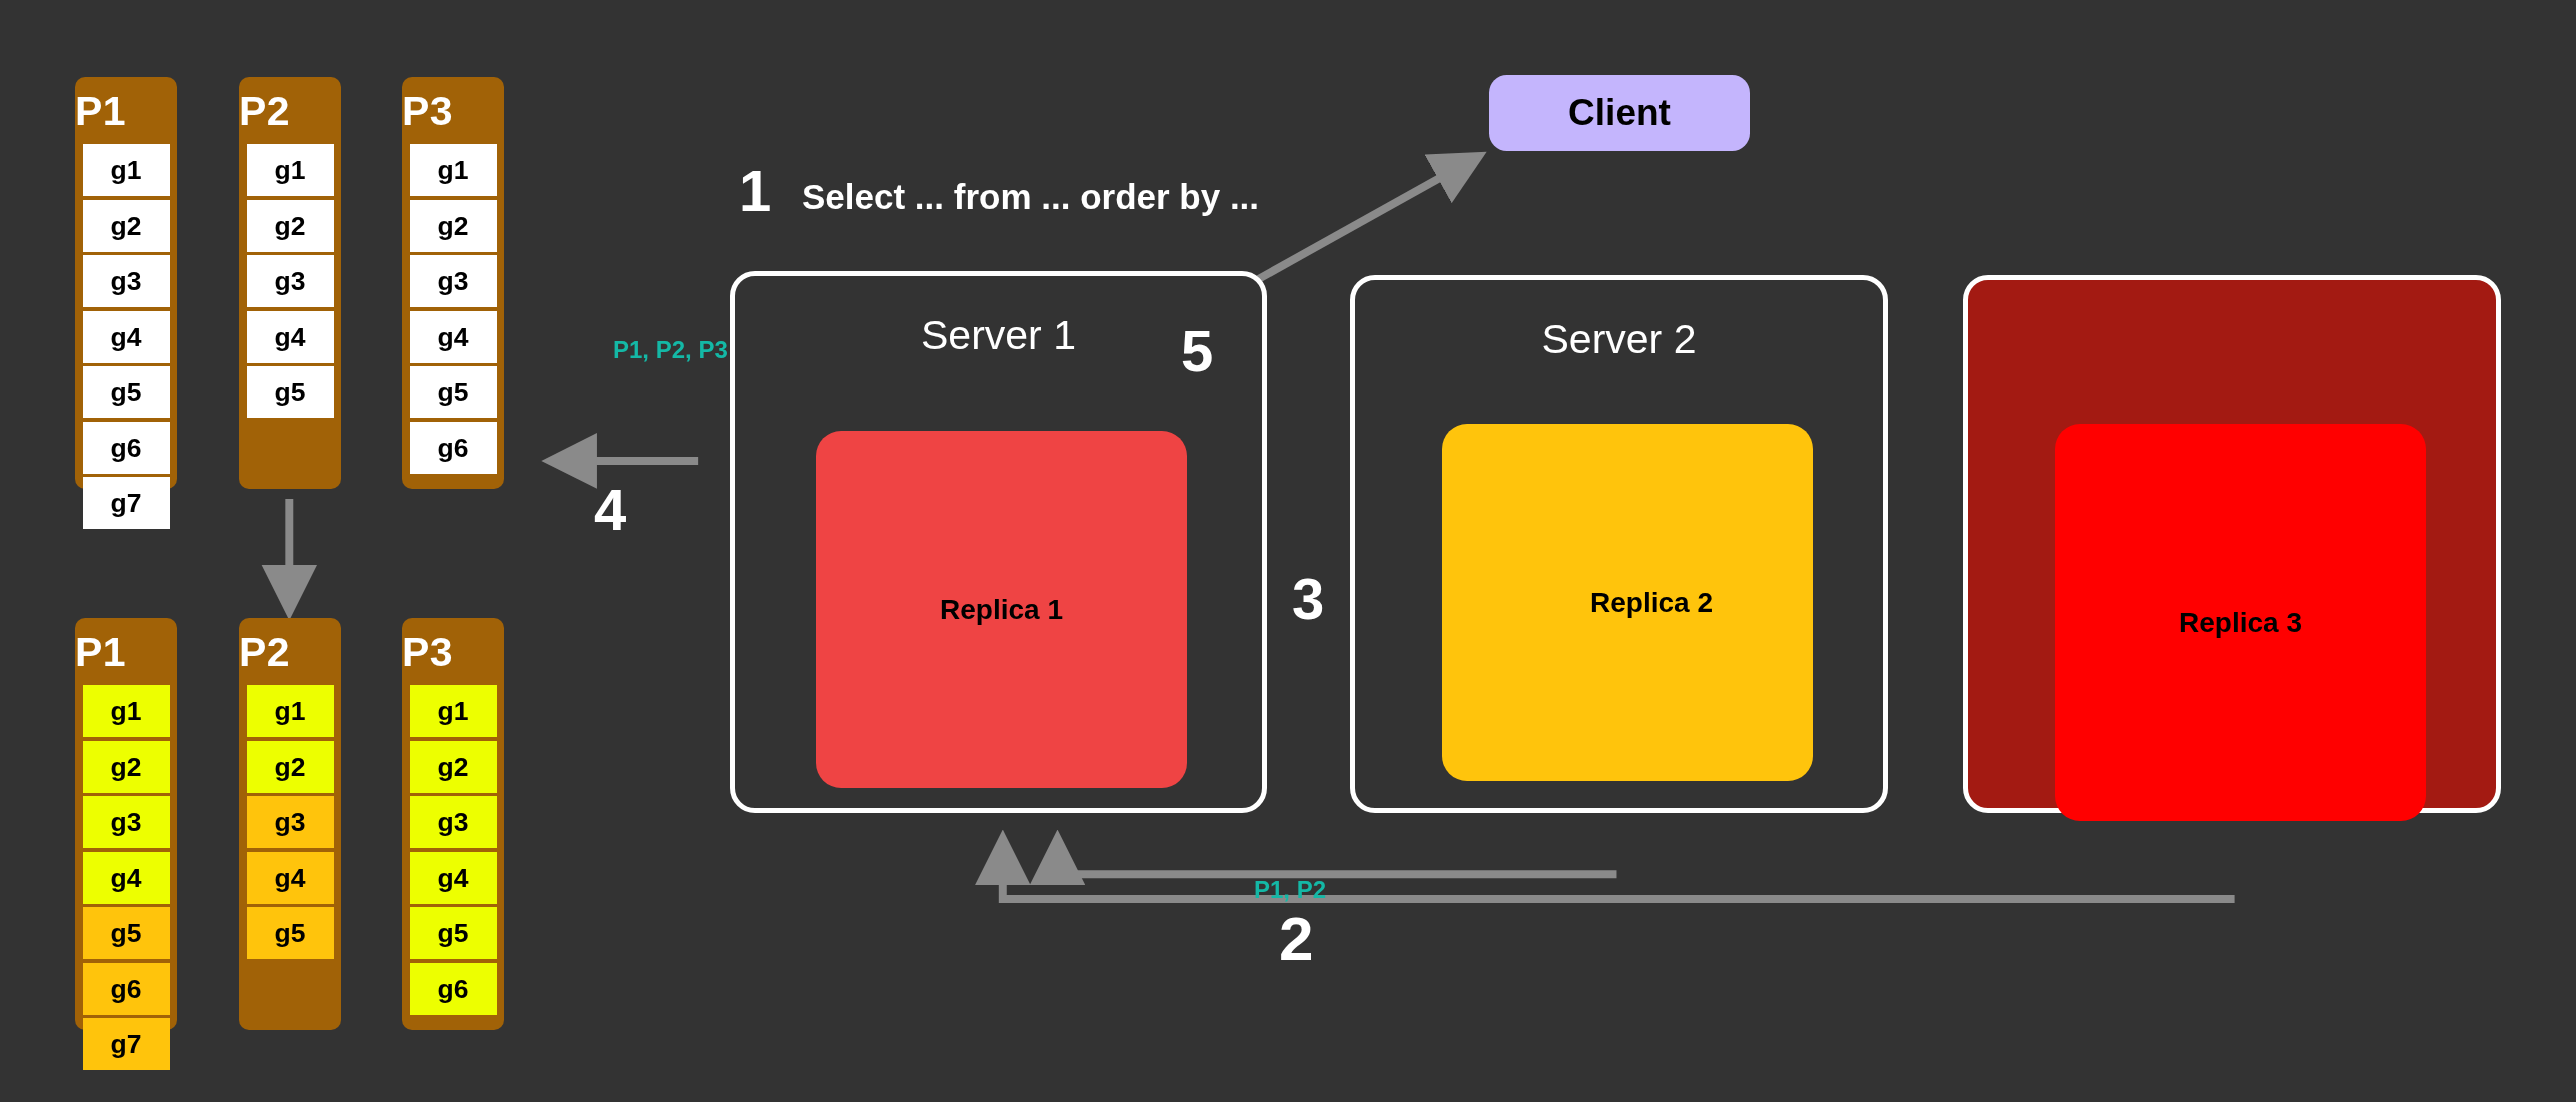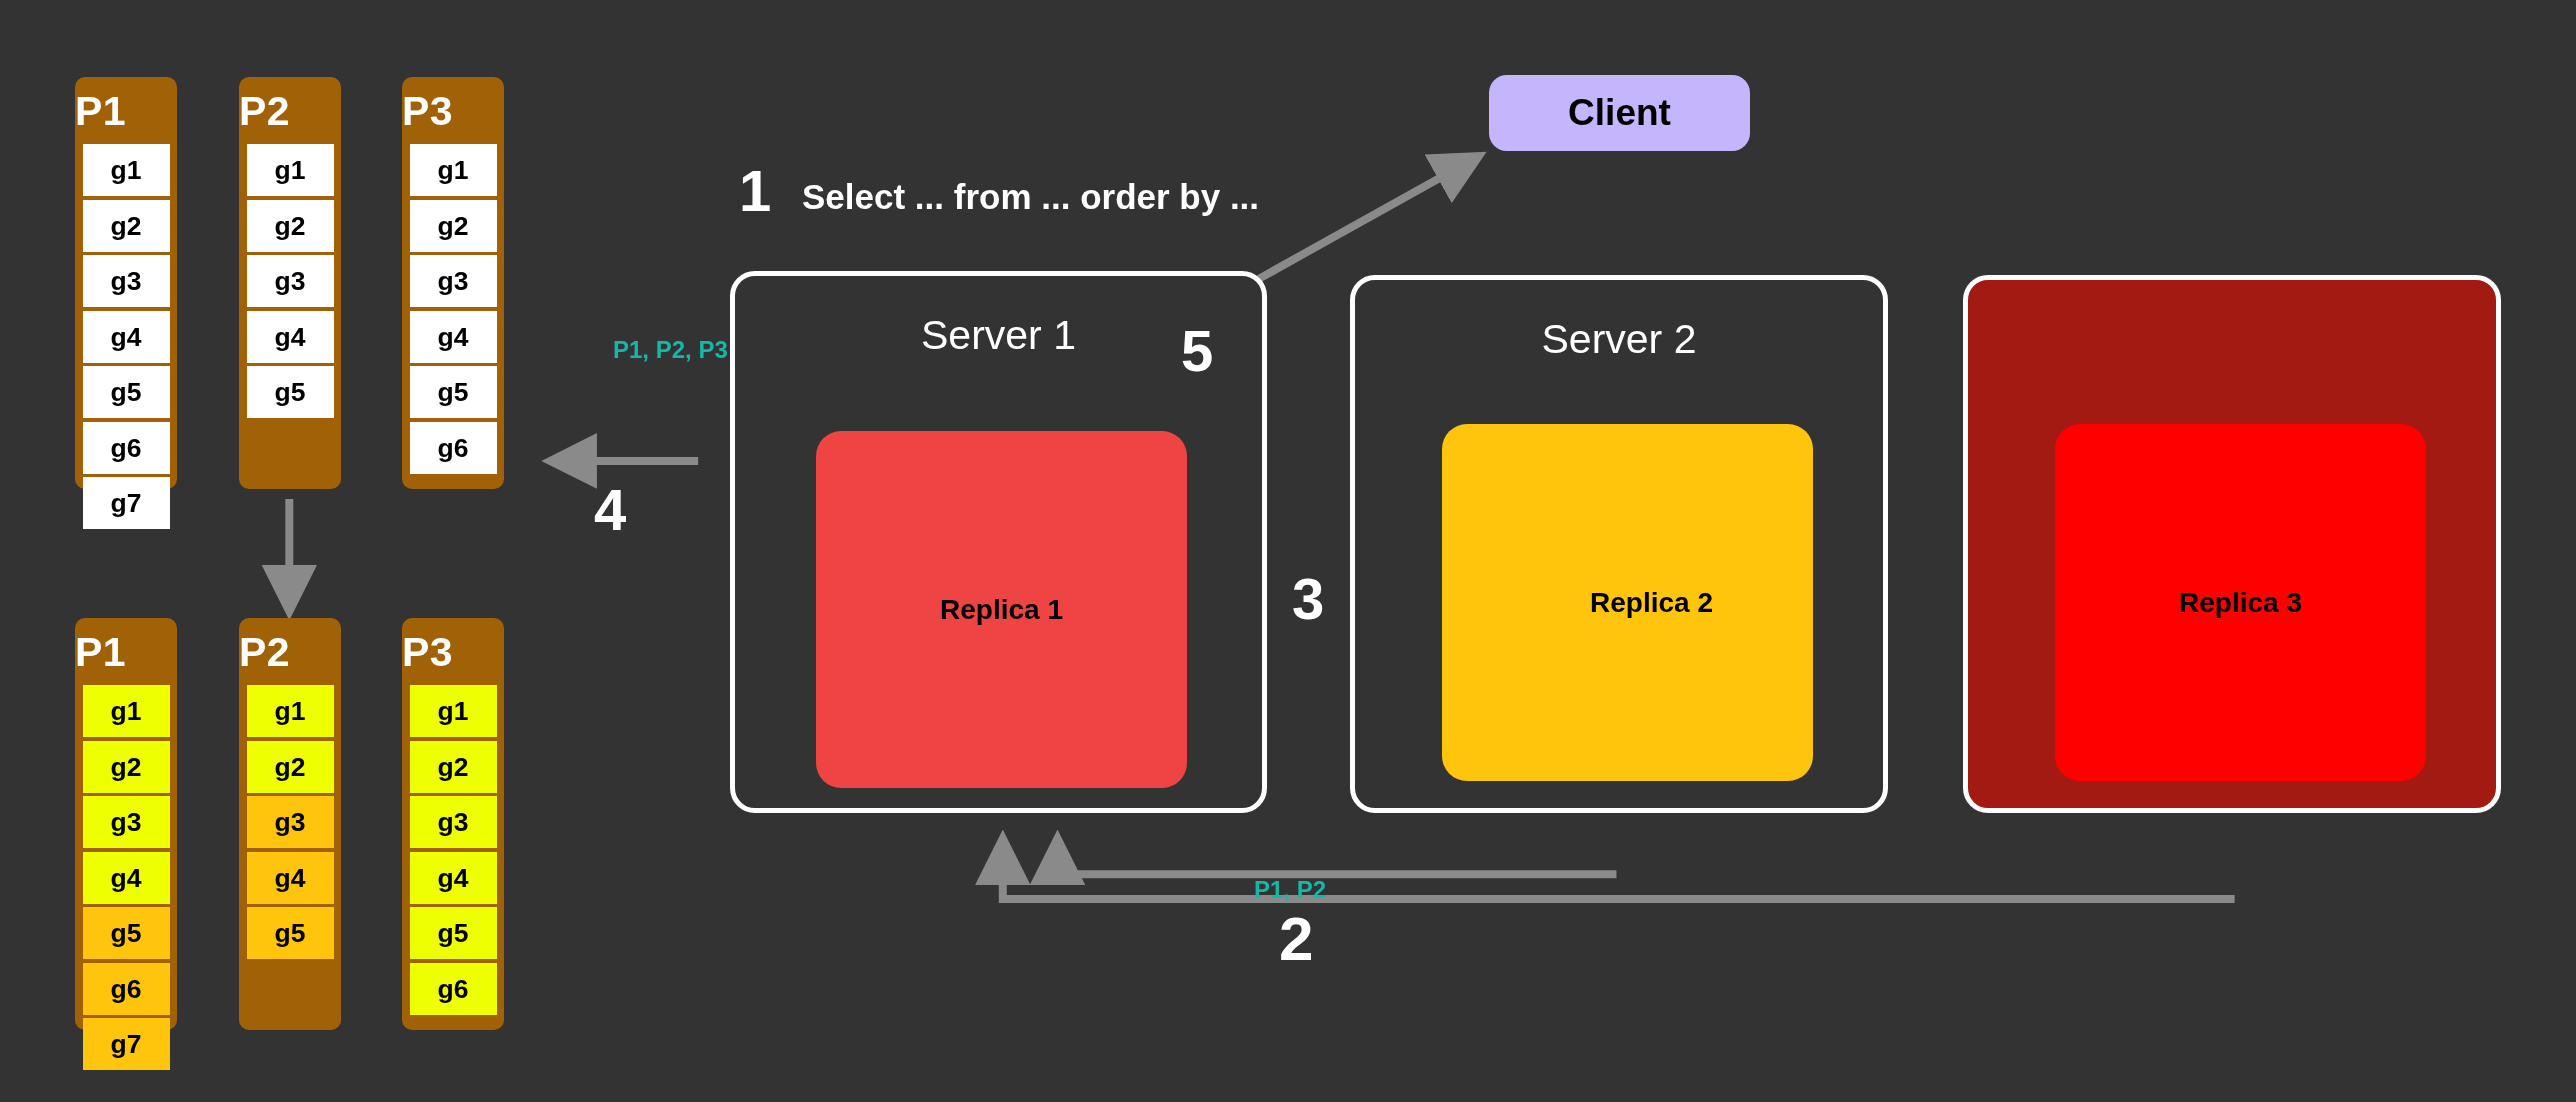--- a/index.html
+++ b/index.html
@@ -261,7 +261,7 @@
   </div>
 
   <div class="server failed" style="left:1963px;top:275px;width:538px;height:538px;">
-    <div class="replica" style="left:87px;top:144px;width:371px;height:357px;background:#FF0000;">
+    <div class="replica" style="left:87px;top:144px;width:371px;height:397px;background:#FF0000;">
       <span>Replica 3</span>
     </div>
   </div>

